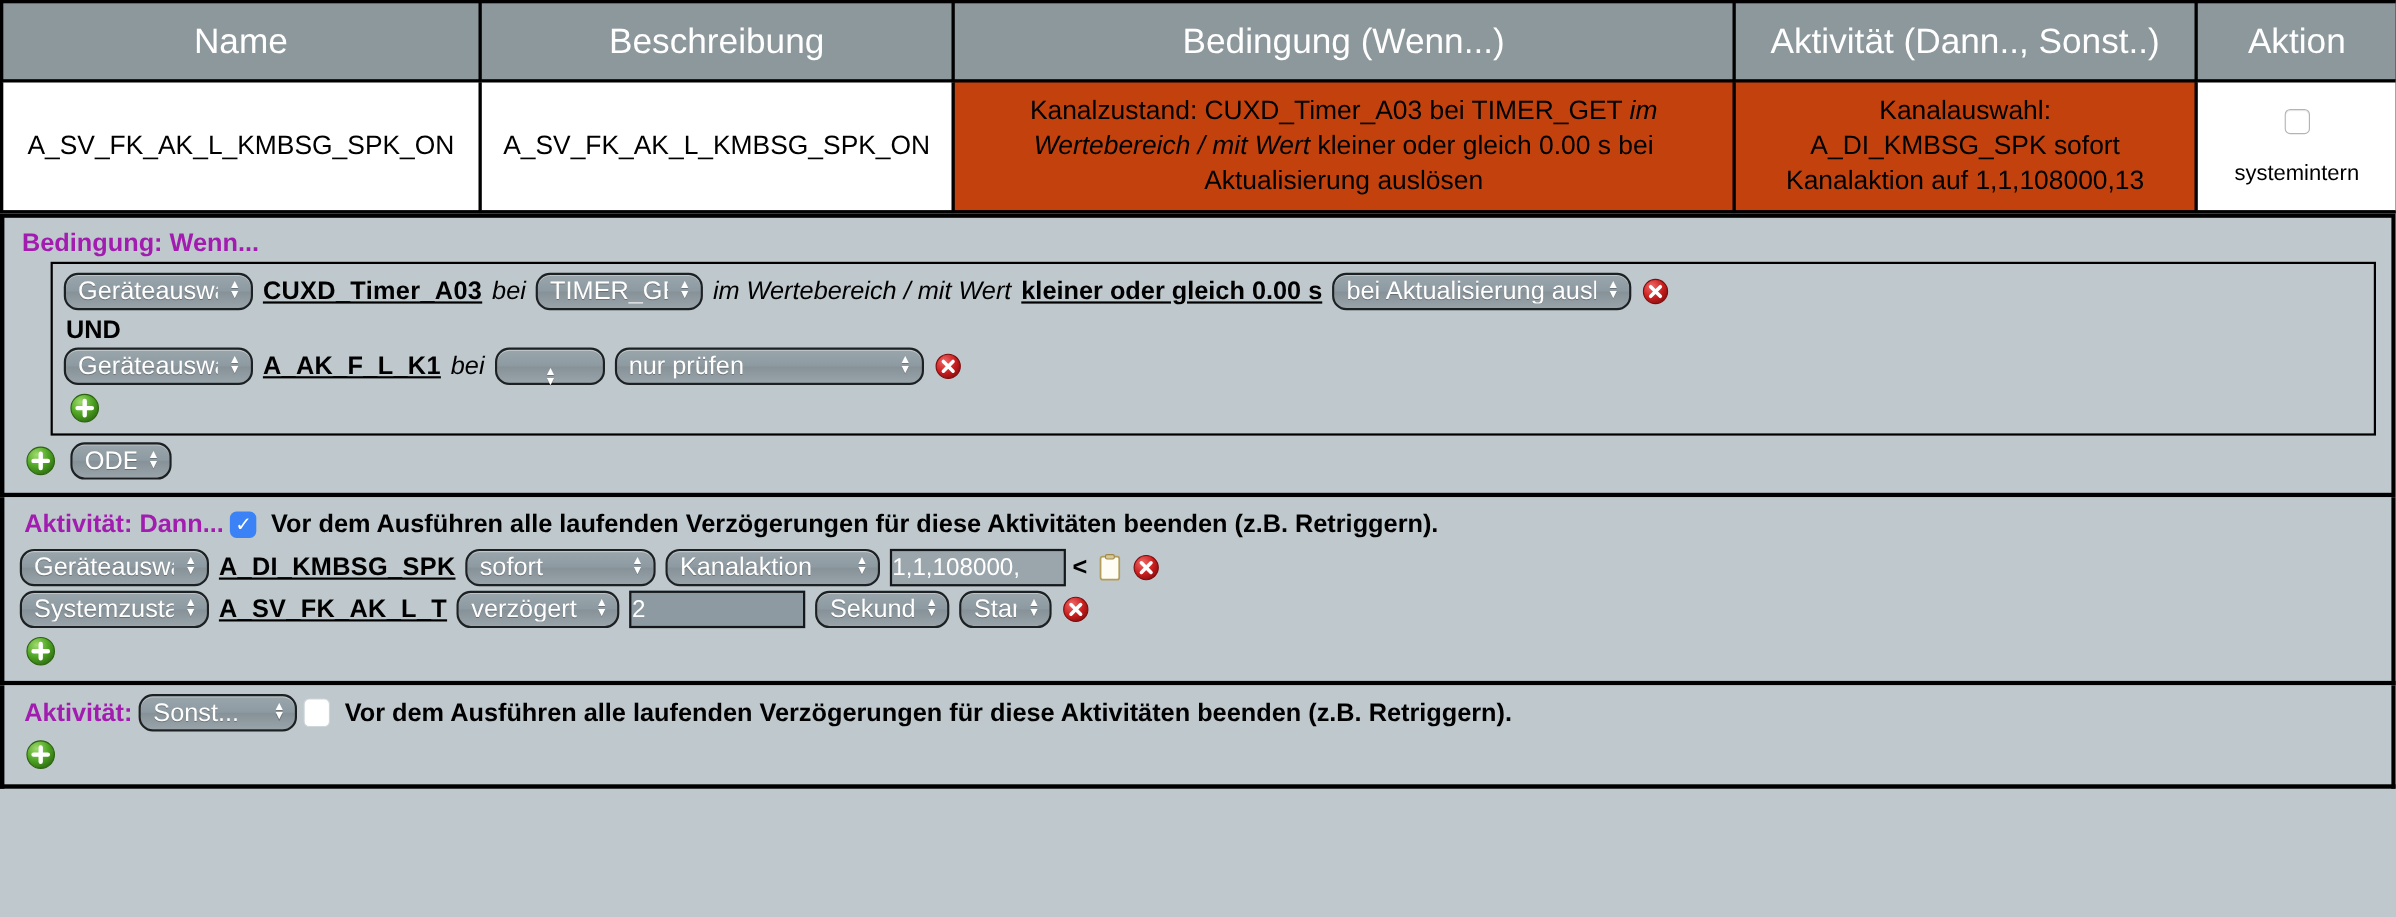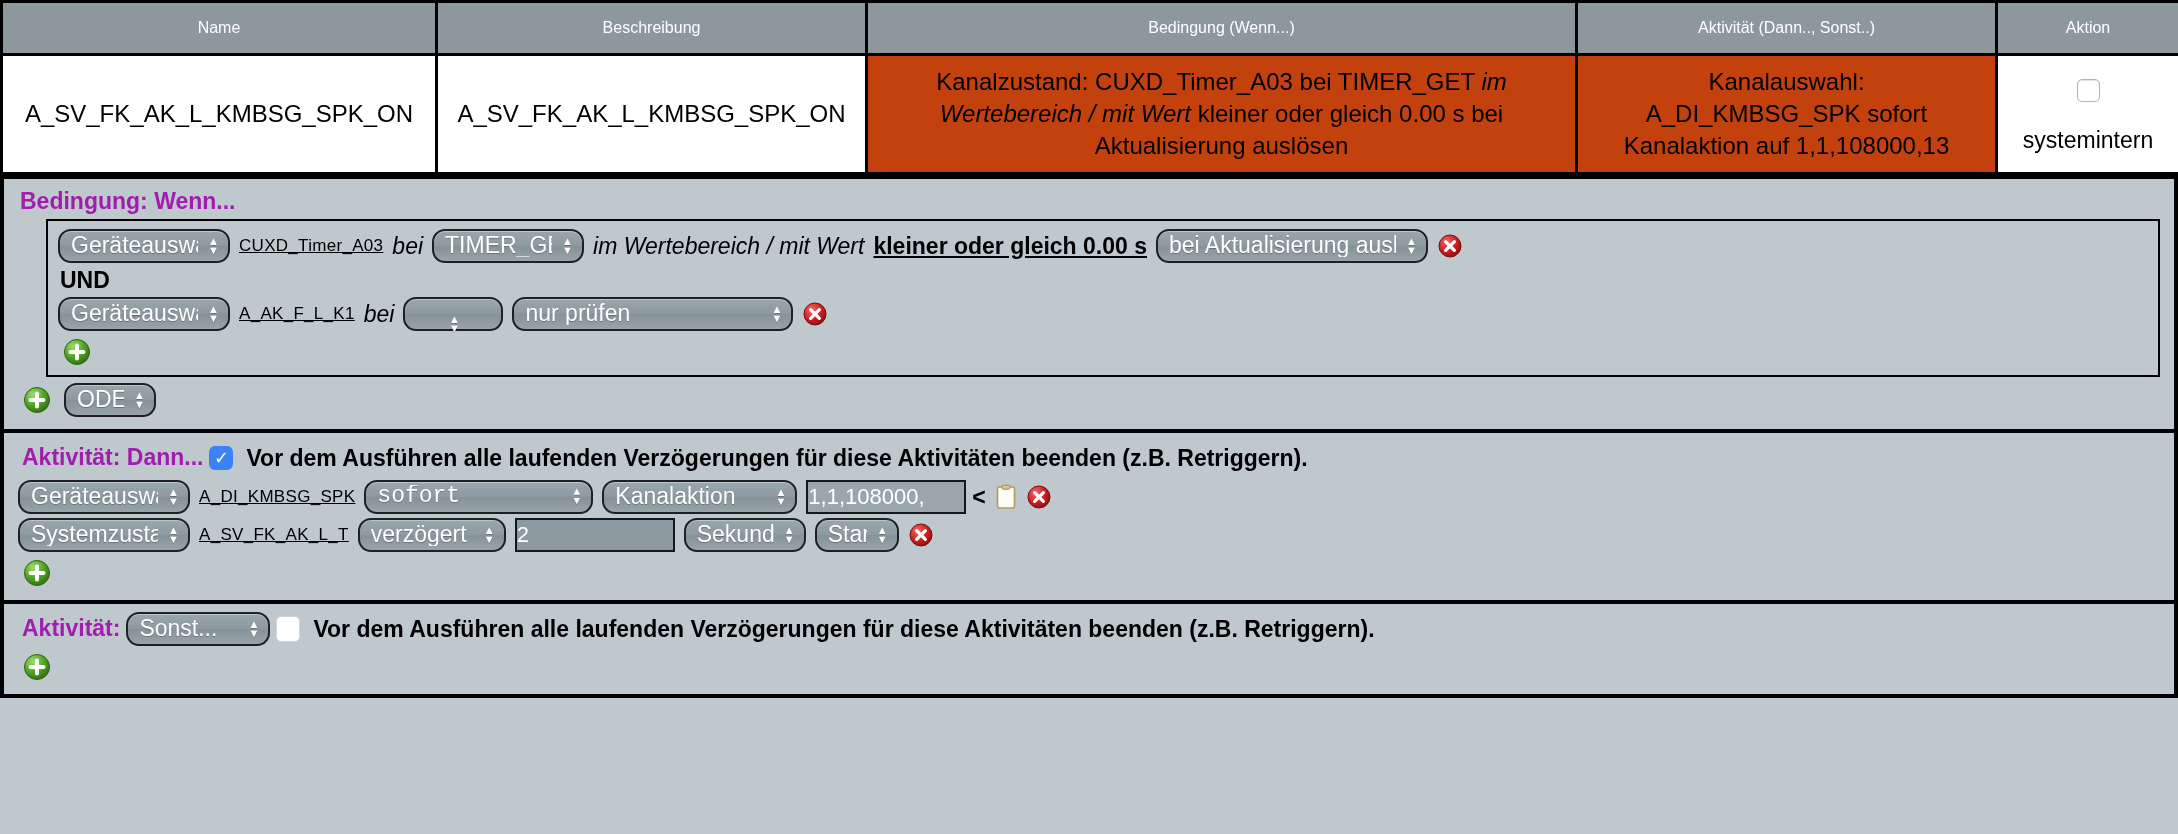--- a/index.html
+++ b/index.html
@@ -28,7 +28,7 @@
     background: #8d989d;
     color: #ffffff;
     font-weight: normal;
-    font-size: 16px;
+    font-size: 32px;
     padding: 16px 6px;
     border: 3px solid #000000;
     text-align: center;

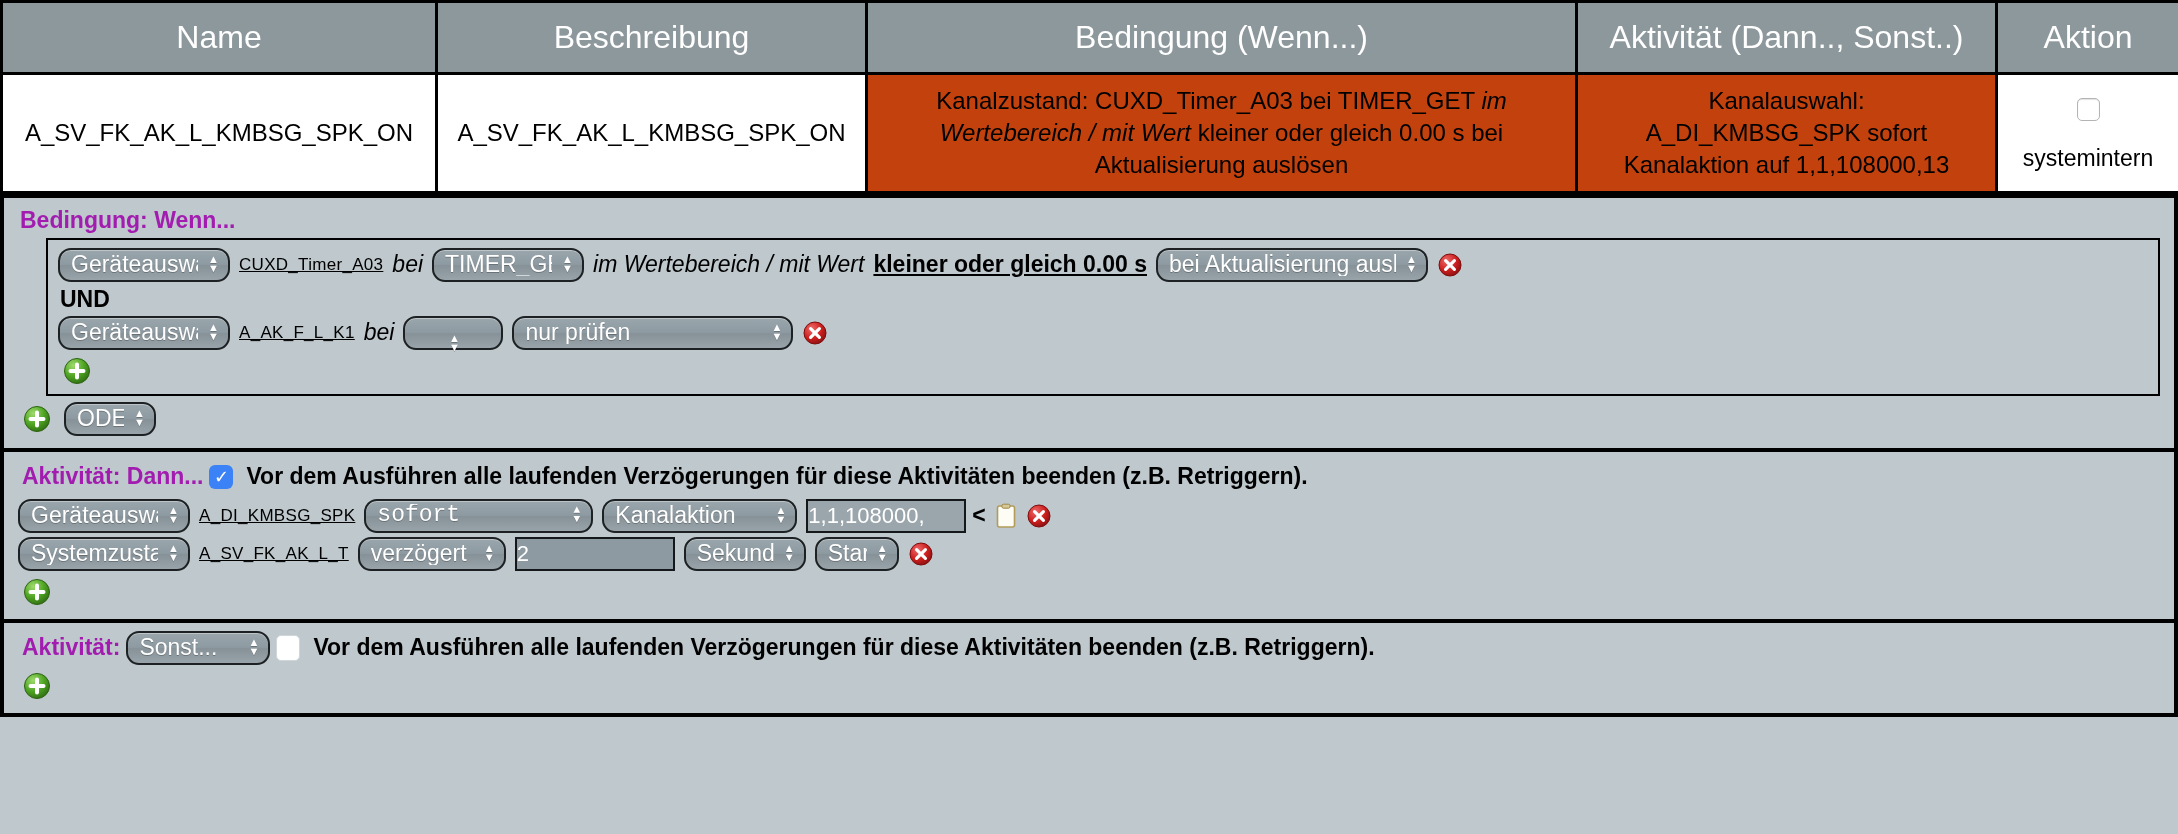--- a/index.html
+++ b/index.html
@@ -57,7 +57,7 @@
     box-shadow: inset 0 1px 1px rgba(0,0,0,.12);
     vertical-align: middle;
   }
-  .sysintern-label { display:block; font-size:23px; margin-top: 20px; }
+  .sysintern-label { display:block; font-size:20px; margin-top: 20px; }
 
   
   .panel {

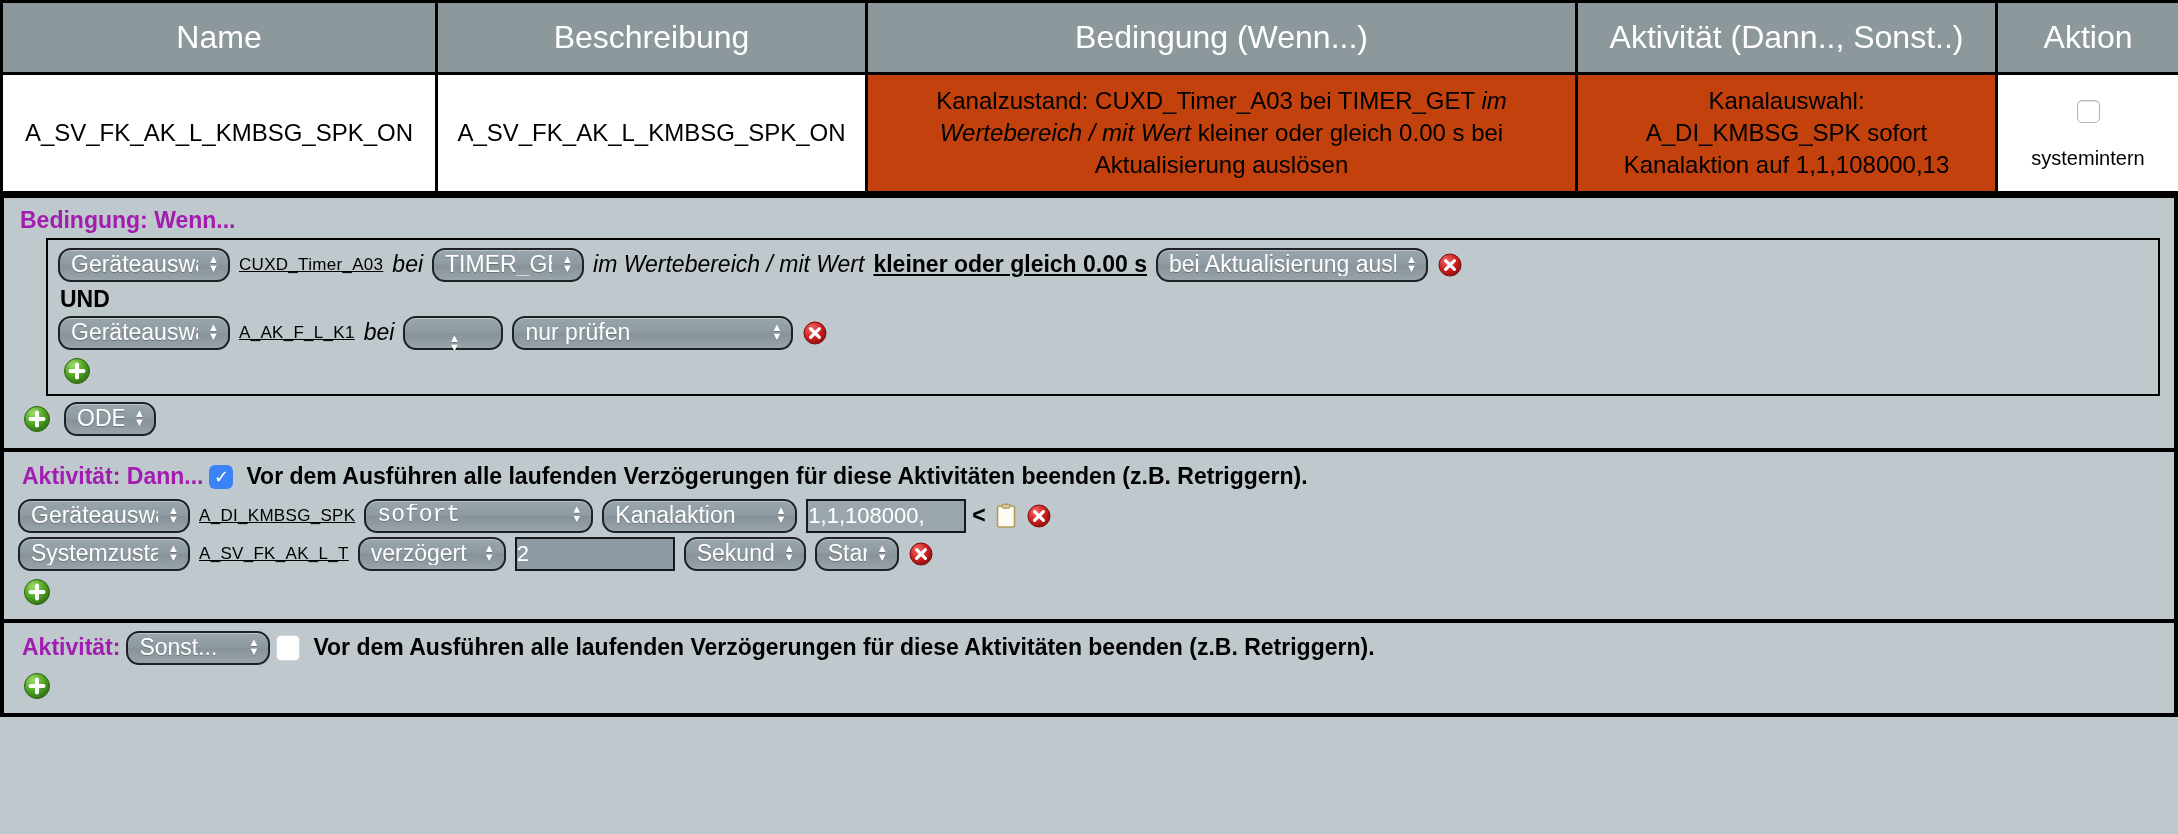--- a/index.html
+++ b/index.html
@@ -147,8 +147,8 @@
   .sel-sonst { width: 144px; }
 
   .chan-name {
-    font-size: 17px;
-    font-weight: normal;
+    font-size: 23px;
+    font-weight: bold;
     color: #000;
     text-decoration: underline;
     letter-spacing: .3px;

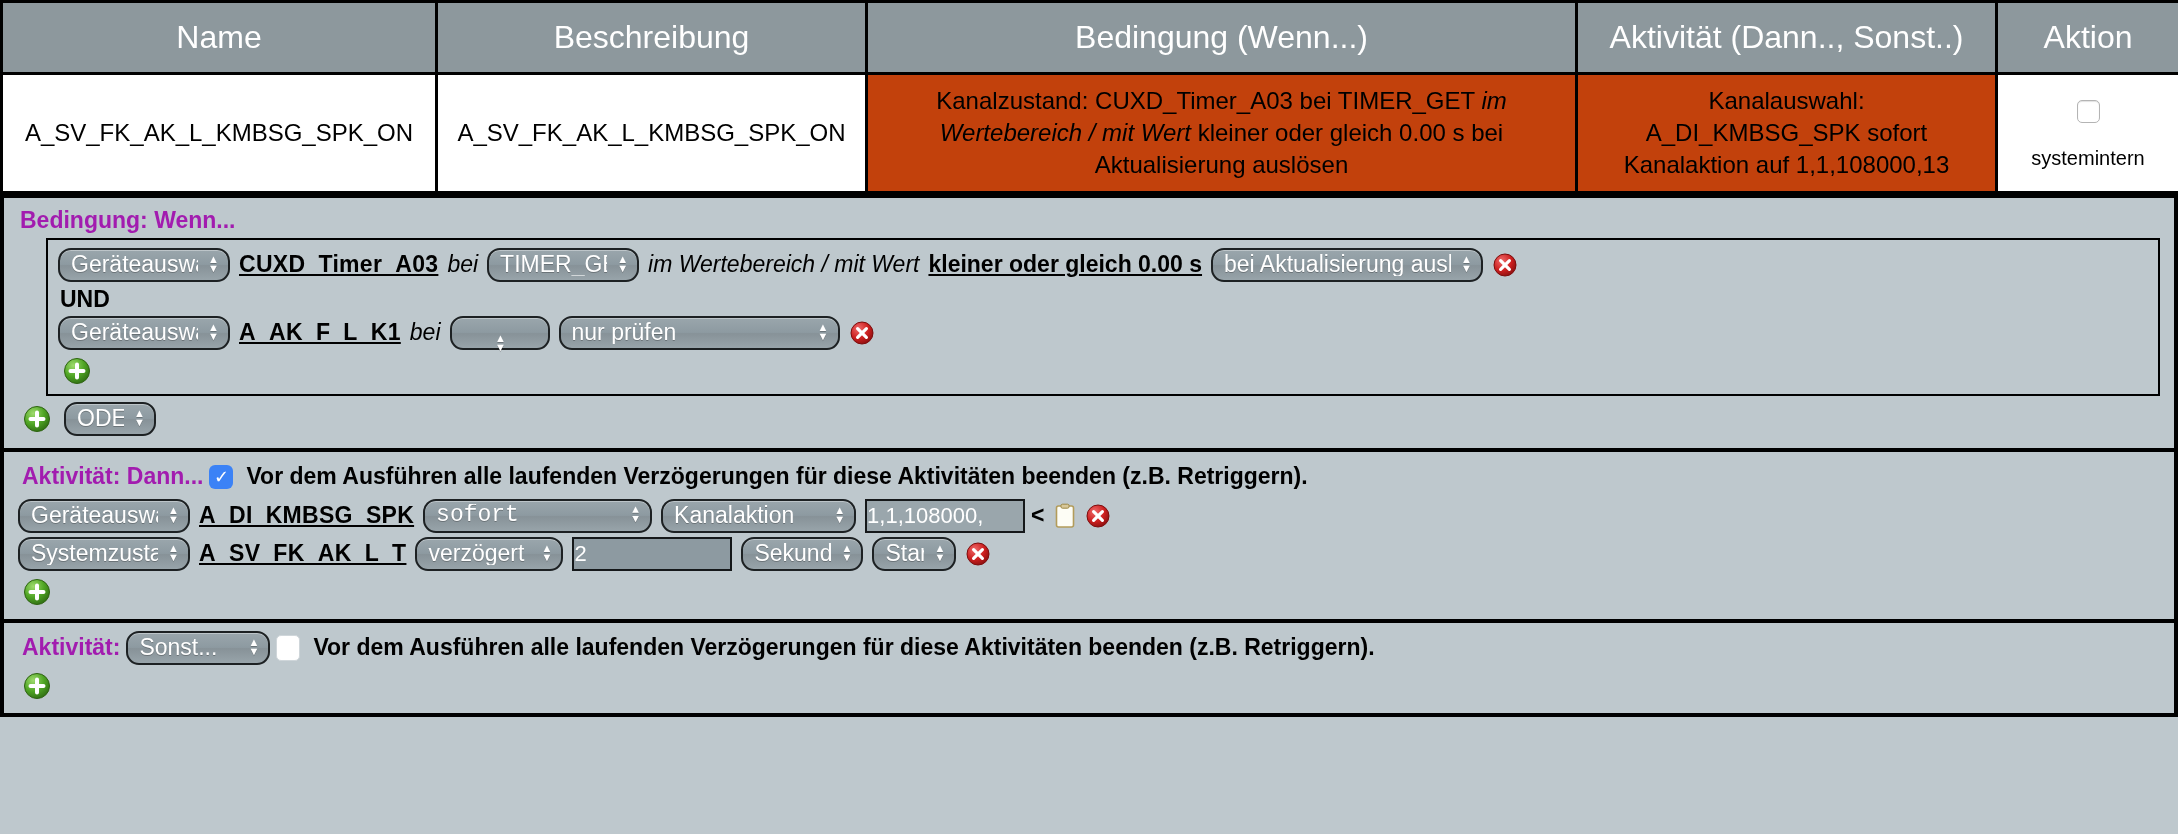--- a/index.html
+++ b/index.html
@@ -138,7 +138,7 @@
   .sel-offen { width: 100px; flex-direction: column; }
   .sel-nurpruefen { width: 281px; }
   .sel-oder { width: 92px; }
-  .sel-sofort { width: 229px; font-family: Liberation Mono, monospace; }
+  .sel-sofort { width: 173px; }
   .sel-kanalaktion { width: 195px; }
   .sel-systemzustand { width: 172px; }
   .sel-verzoegert { width: 148px; }

